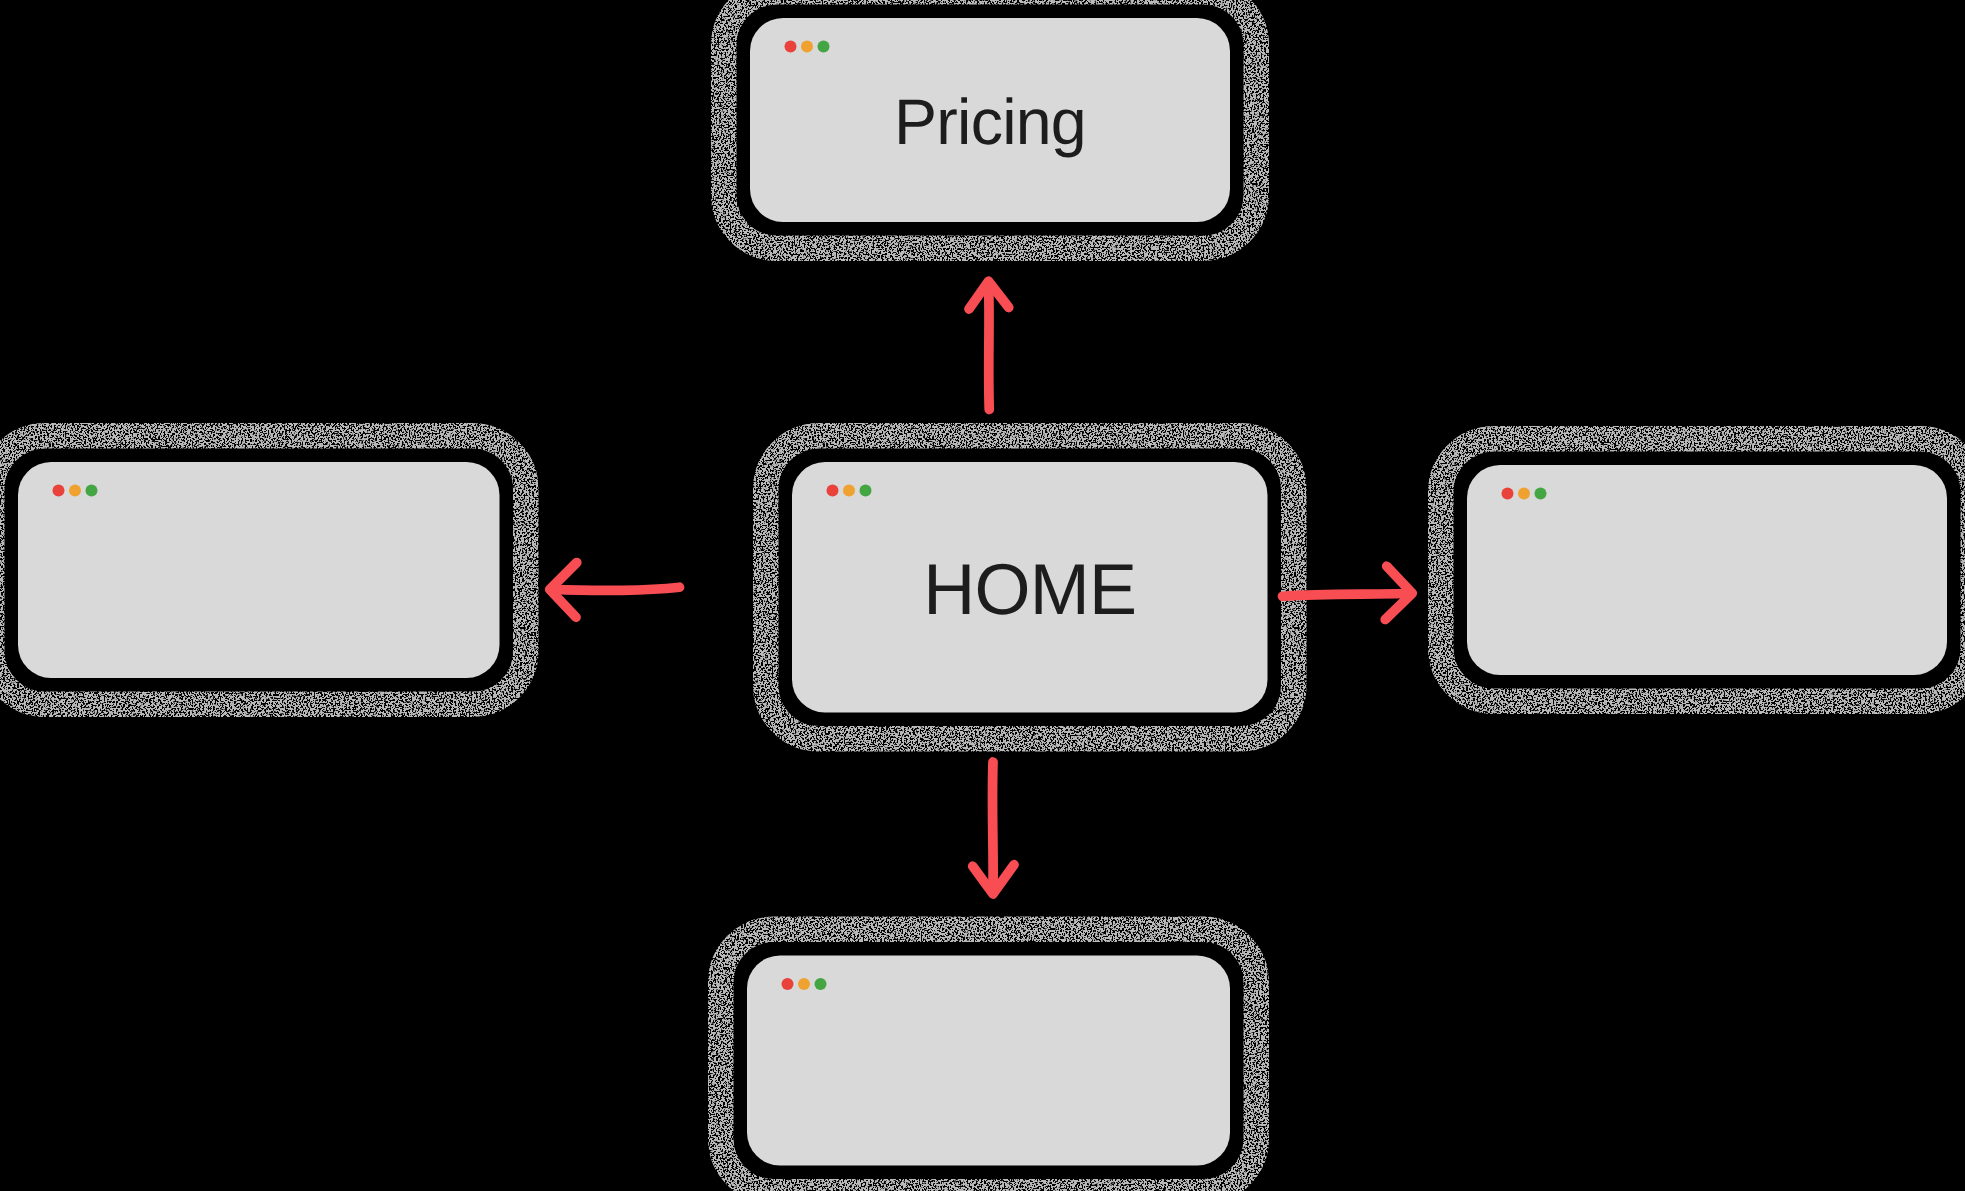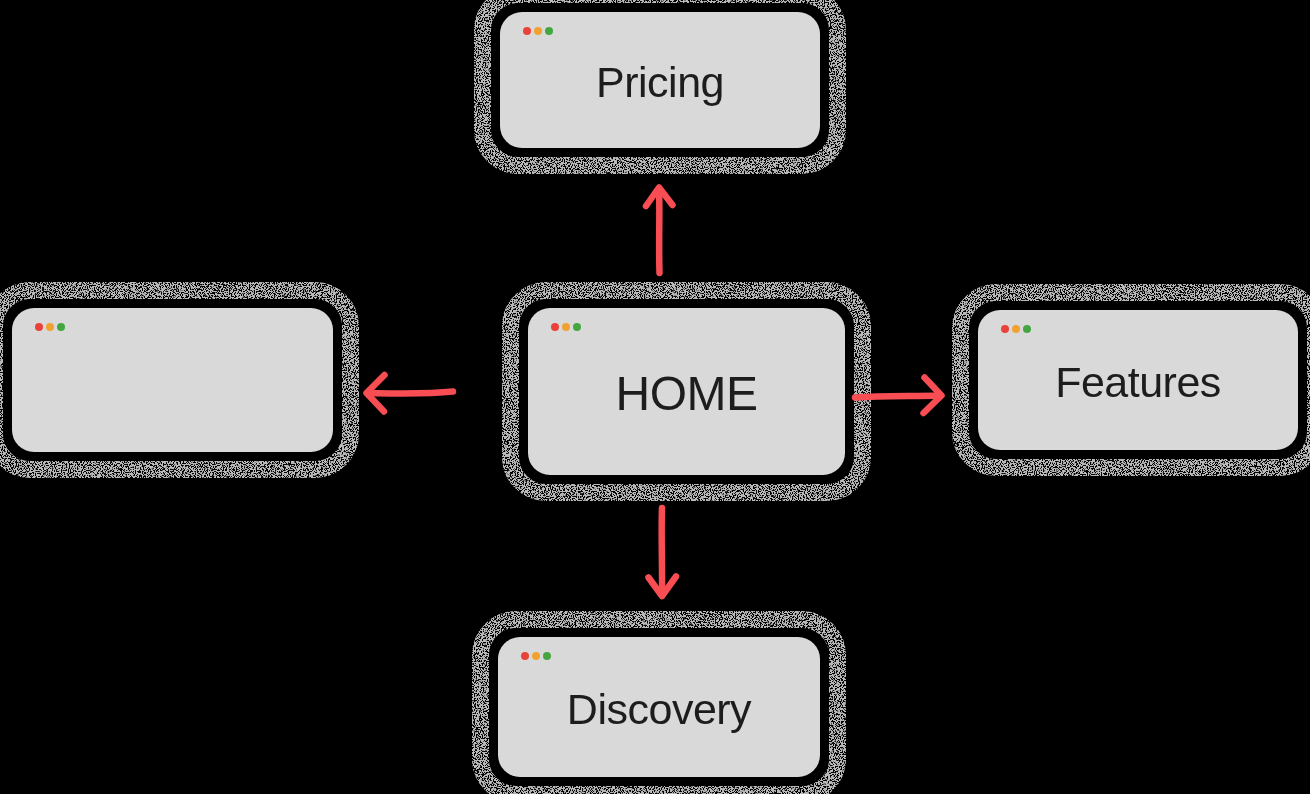--- a/index.html
+++ b/index.html
@@ -99,7 +99,6 @@
         <span class="dot" style="background-color: rgb(240, 162, 49);"></span>
         <span class="dot" style="background-color: rgb(67, 166, 67);"></span>
       </div>
-      <div class="label" style="color: rgb(29, 29, 29);">Features</div>
     </div>
   </div>
 

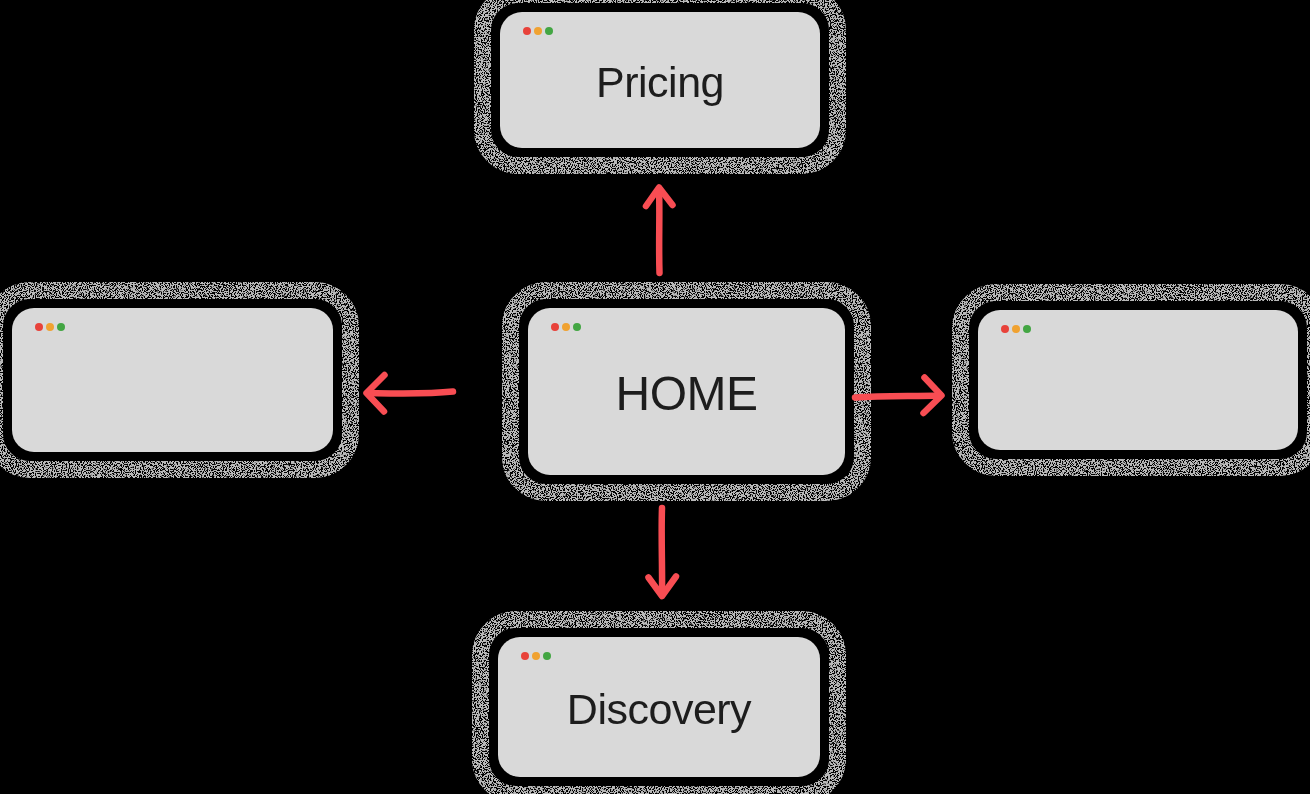--- a/index.html
+++ b/index.html
@@ -110,7 +110,6 @@
         <span class="dot" style="background-color: rgb(240, 162, 49);"></span>
         <span class="dot" style="background-color: rgb(67, 166, 67);"></span>
       </div>
-      <div class="label" style="color: rgb(29, 29, 29);">Discovery</div>
     </div>
   </div>
 

